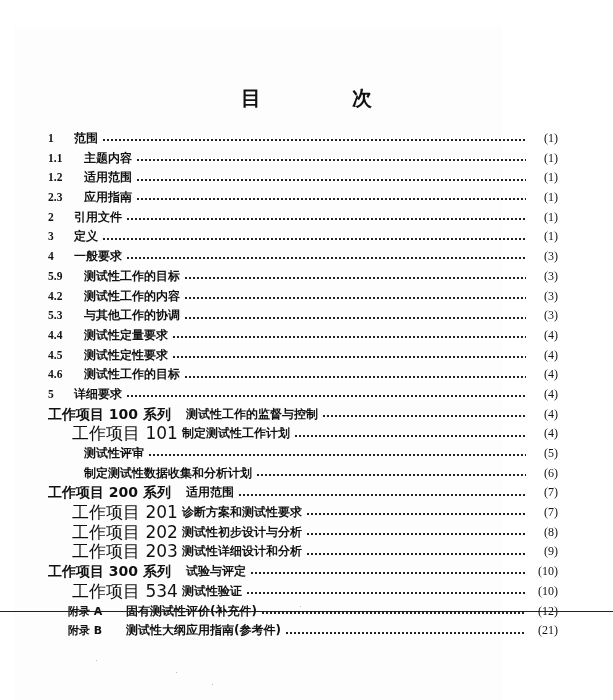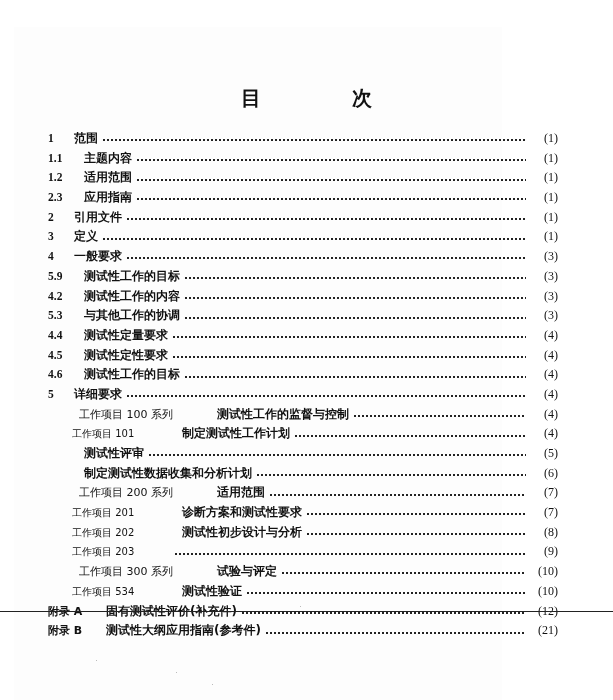--- a/index.html
+++ b/index.html
@@ -31,7 +31,7 @@
   .pg { font-family:"Liberation Serif", serif; font-size:12px; width:28px; text-align:right; }
   .lvl0 .num { width:14px; }
   .lvl1 .num { width:24px; }
-  .wi-series .num { width:126px; font-weight:normal; font-family:"DejaVu Sans","Liberation Sans",sans-serif; font-size:11px;margin-left:31px; }
+  .wi-series .num { width:126px; font-weight:bold; font-family:"DejaVu Sans","Liberation Sans",sans-serif; font-size:14px; }
   .wi-item { padding-left:24px; }
   .wi-item .num { width:98px; font-weight:normal; font-family:"DejaVu Sans","Liberation Sans",sans-serif; font-size:10px; }
   .appx .num { width:46px; font-family:"DejaVu Sans","Liberation Sans",sans-serif; font-size:11px; }

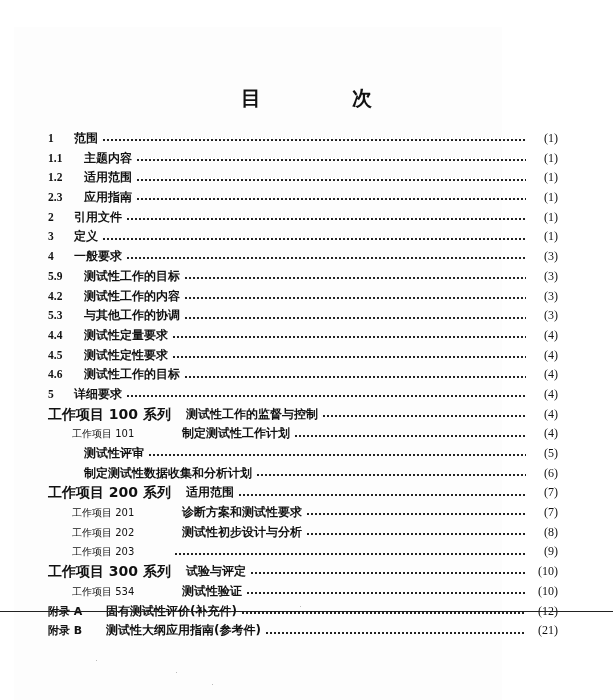--- a/index.html
+++ b/index.html
@@ -33,7 +33,7 @@
   .lvl1 .num { width:24px; }
   .wi-series .num { width:126px; font-weight:bold; font-family:"DejaVu Sans","Liberation Sans",sans-serif; font-size:14px; }
   .wi-item { padding-left:24px; }
-  .wi-item .num { width:98px; font-weight:normal; font-family:"DejaVu Sans","Liberation Sans",sans-serif; font-size:10px; }
+  .wi-item .num { width:98px; font-weight:normal; font-family:"DejaVu Sans","Liberation Sans",sans-serif; font-size:17px; }
   .appx .num { width:46px; font-family:"DejaVu Sans","Liberation Sans",sans-serif; font-size:11px; }
   .hline {
     position:absolute; left:0; top:611px; width:613px; height:1px; background:#222;

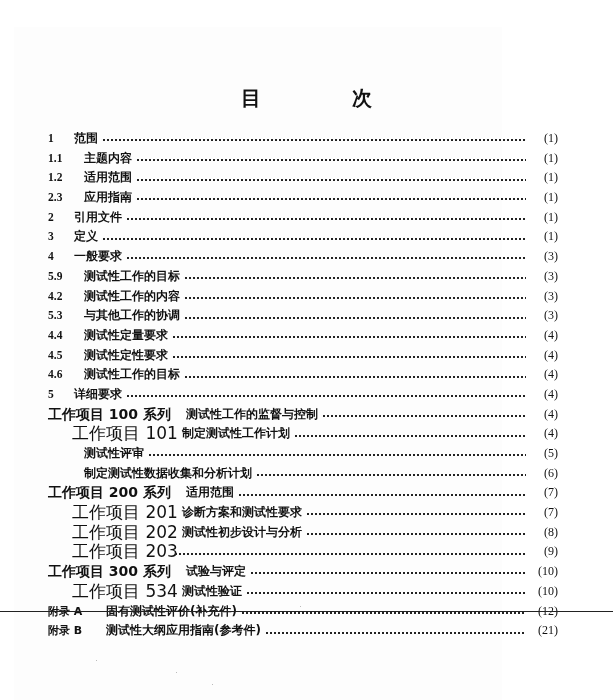--- a/index.html
+++ b/index.html
@@ -174,6 +174,7 @@
     </div>
   <div class="row wi-item">
       <span class="num">工作项目 203</span>
+      <span class="lbl">测试性详细设计和分析</span>
       <span class="dots"></span>
       <span class="pg">(9)</span>
     </div>

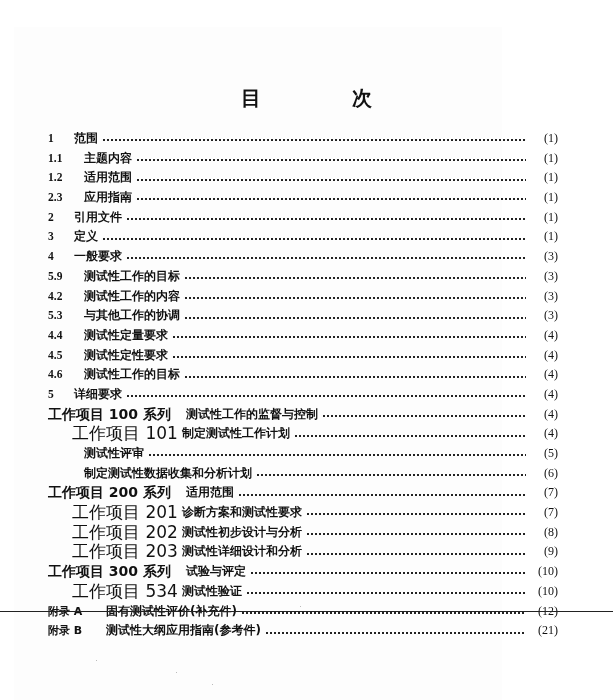--- a/index.html
+++ b/index.html
@@ -34,7 +34,7 @@
   .wi-series .num { width:126px; font-weight:bold; font-family:"DejaVu Sans","Liberation Sans",sans-serif; font-size:14px; }
   .wi-item { padding-left:24px; }
   .wi-item .num { width:98px; font-weight:normal; font-family:"DejaVu Sans","Liberation Sans",sans-serif; font-size:17px; }
-  .appx .num { width:46px; font-family:"DejaVu Sans","Liberation Sans",sans-serif; font-size:11px; }
+  .appx .num { width:46px; font-family:"DejaVu Sans","Liberation Sans",sans-serif; font-size:11px;margin-left:20px; }
   .hline {
     position:absolute; left:0; top:611px; width:613px; height:1px; background:#222;
   }

